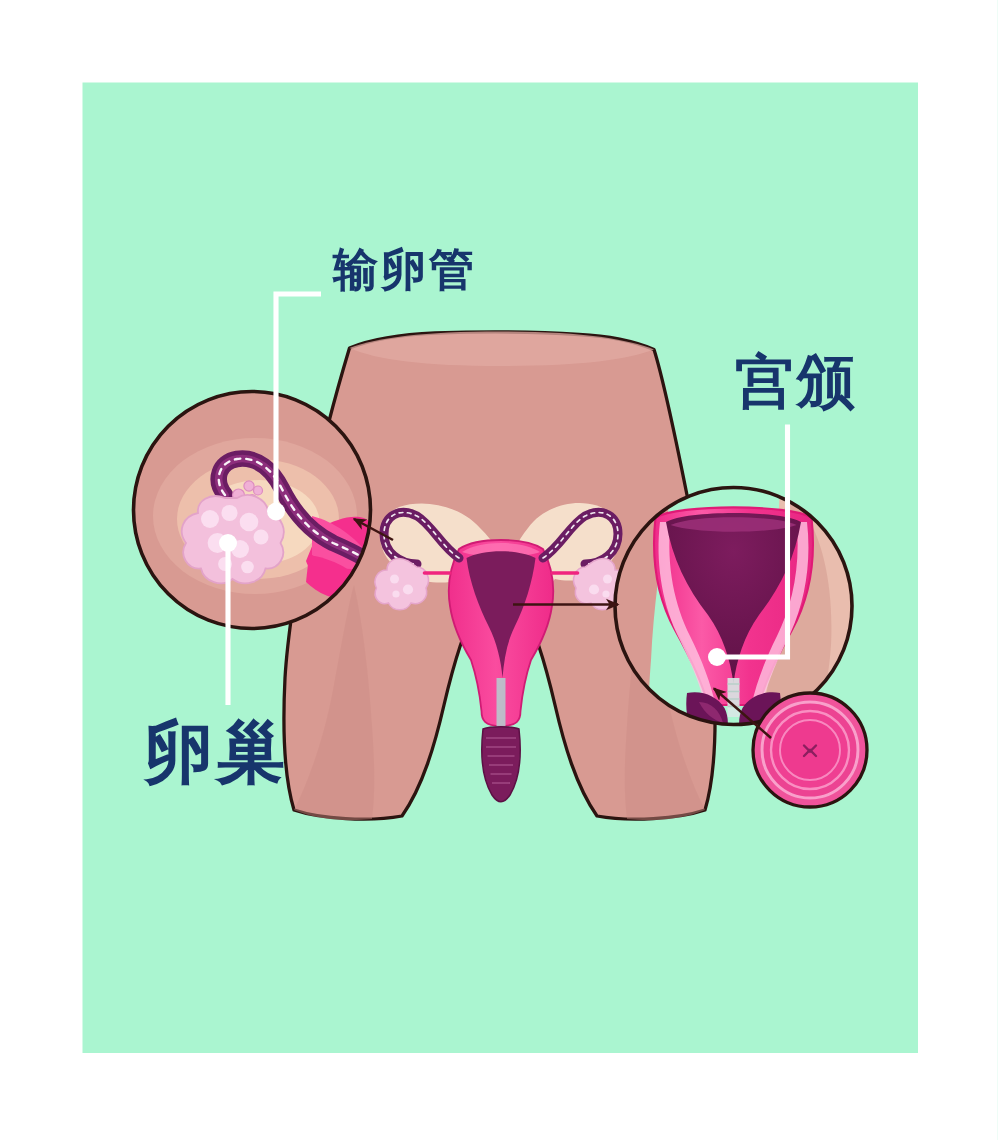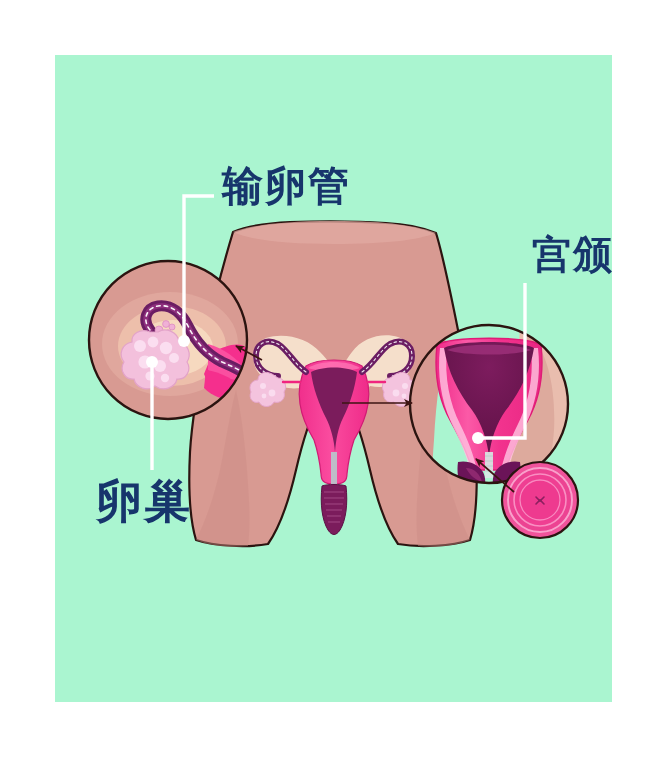--- a/index.html
+++ b/index.html
@@ -50,7 +50,7 @@
   #label-tube {
     left: 222px;
     top: 166px;
-    font-size: 41px;
+    font-size: 30px;
   }
   #label-cervix {
     left: 532px;

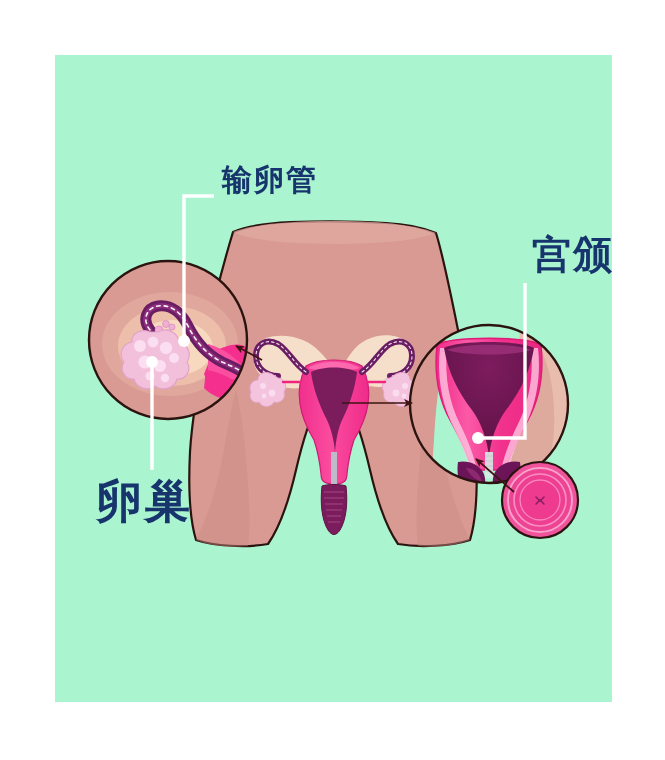--- a/index.html
+++ b/index.html
@@ -53,7 +53,7 @@
     font-size: 30px;
   }
   #label-cervix {
-    left: 532px;
+    left: 490px;
     top: 236px;
     font-size: 39px;
   }

